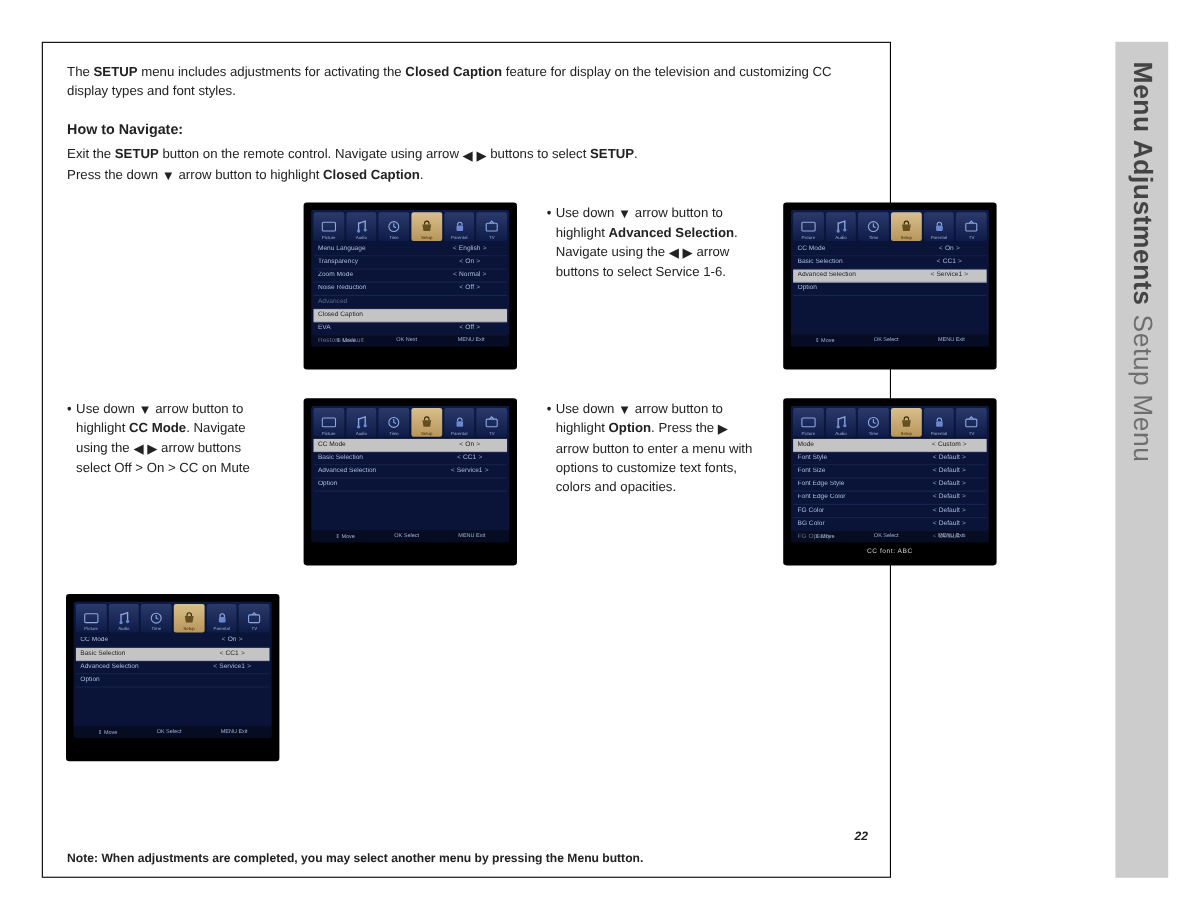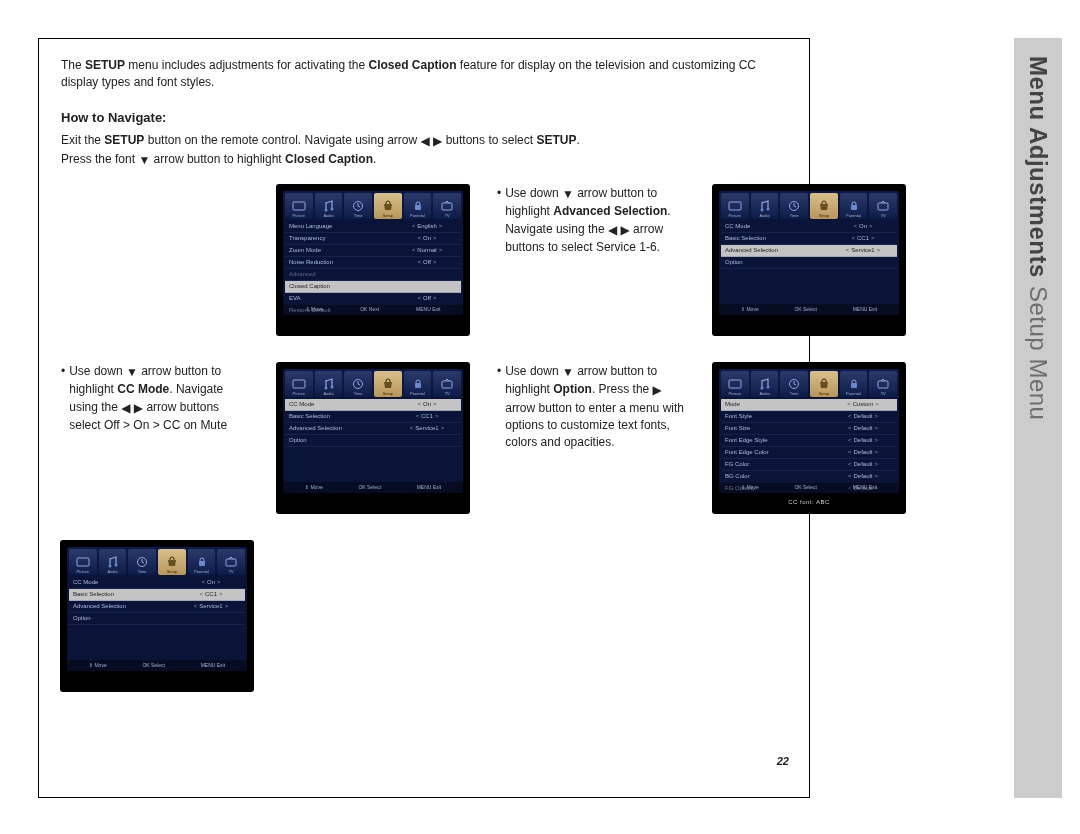--- a/index.html
+++ b/index.html
@@ -169,7 +169,7 @@
 
   <p class="nav-text">
     <span>Exit the </span><b>SETUP</b><span> button on the remote control. Navigate using arrow </span><span class="tri">◀</span> <span class="tri">▶</span><span> buttons to select </span><b>SETUP</b><span>.</span><br>
-    <span>Press the font </span><span class="tri">▼</span><span> arrow button to highlight </span><b>Closed Caption</b><span>.</span>
+    <span>Press the down </span><span class="tri">▼</span><span> arrow button to highlight </span><b>Closed Caption</b><span>.</span>
   </p>
 
   <div class="grid">

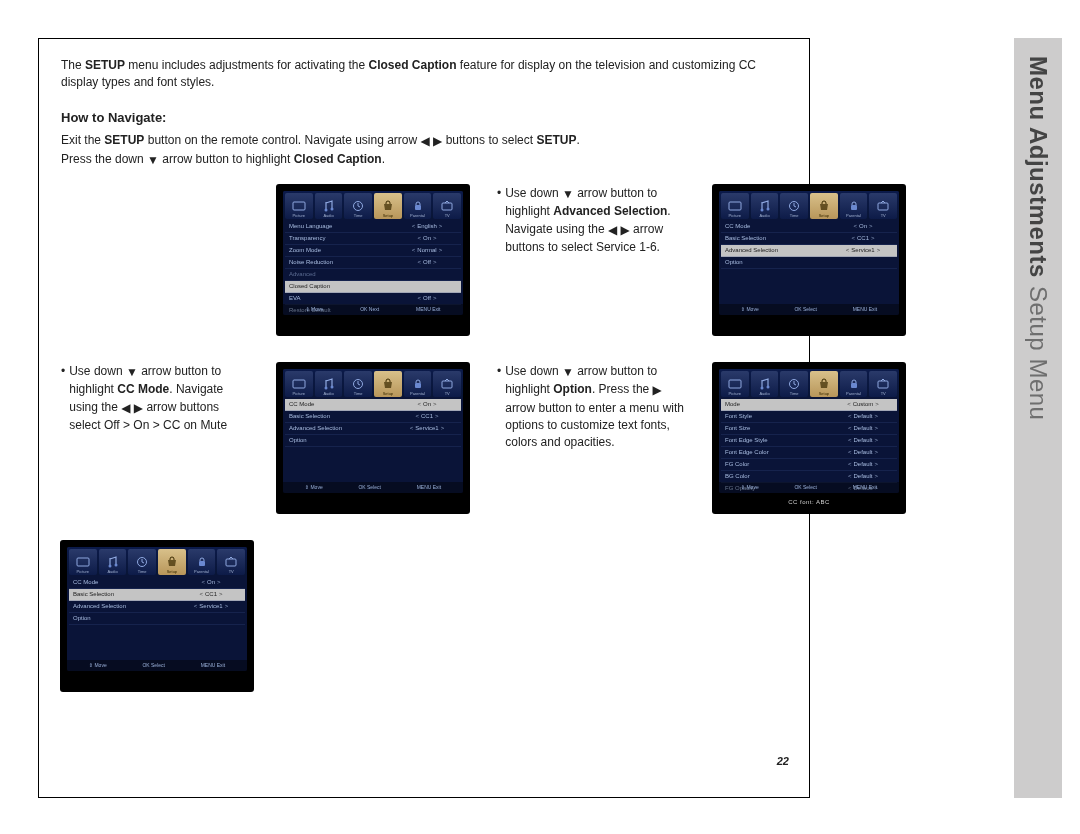--- a/index.html
+++ b/index.html
@@ -698,6 +698,7 @@
   </div>
 
   <div class="page-num">22</div>
+  <div class="bottom-note">Note: When adjustments are completed, you may select another menu by pressing the Menu button.</div>
 </div>
 
 <div class="side-tab">

